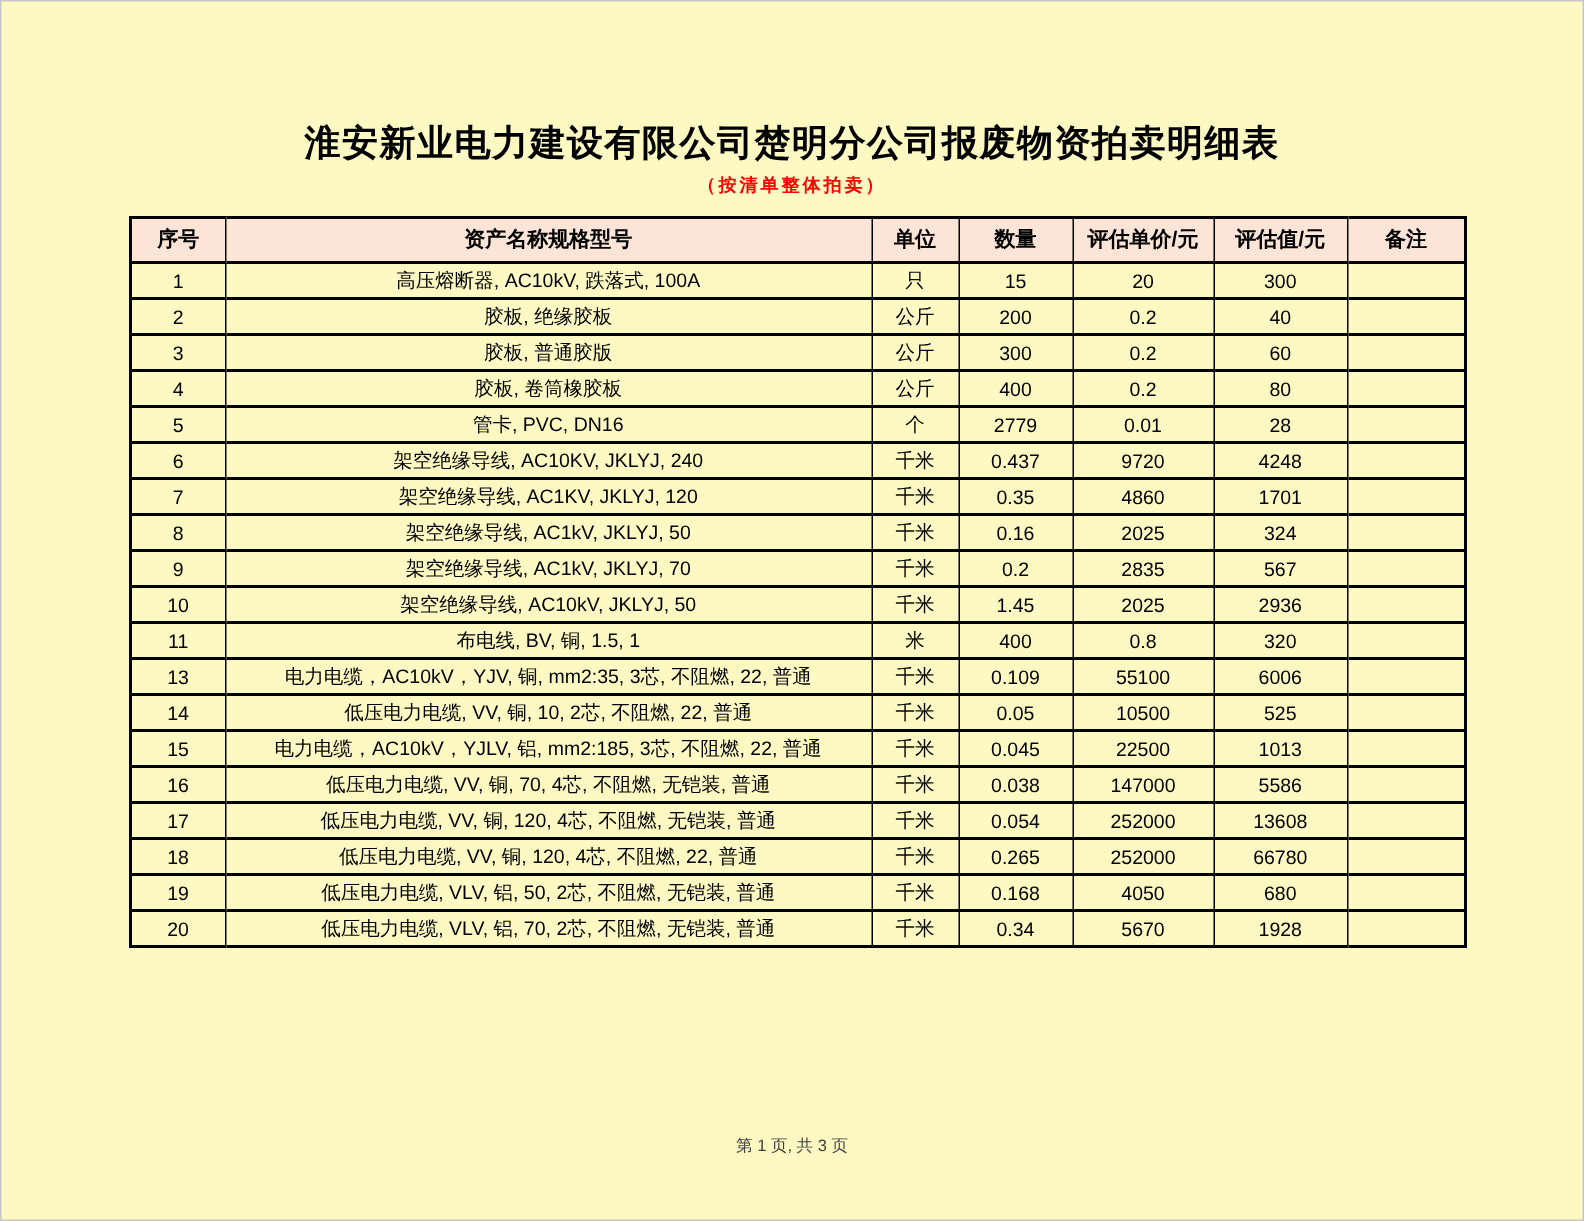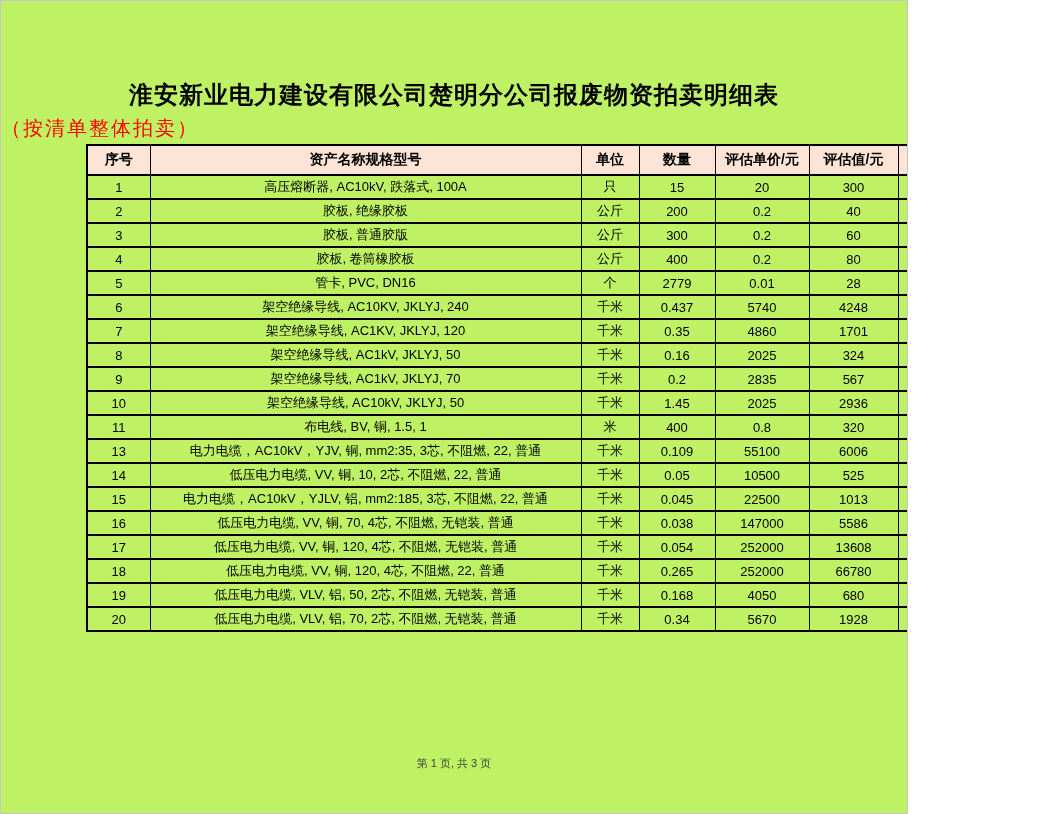--- a/index.html
+++ b/index.html
@@ -16,9 +16,9 @@
   }
   .page {
     position: relative;
-    width: 908px;
+    width: 1056px;
     height: 814px;
-    background: #bef264;
+    background: #fef9c3;
     border: 1px solid #c6c6c6;
     overflow: hidden;
   }

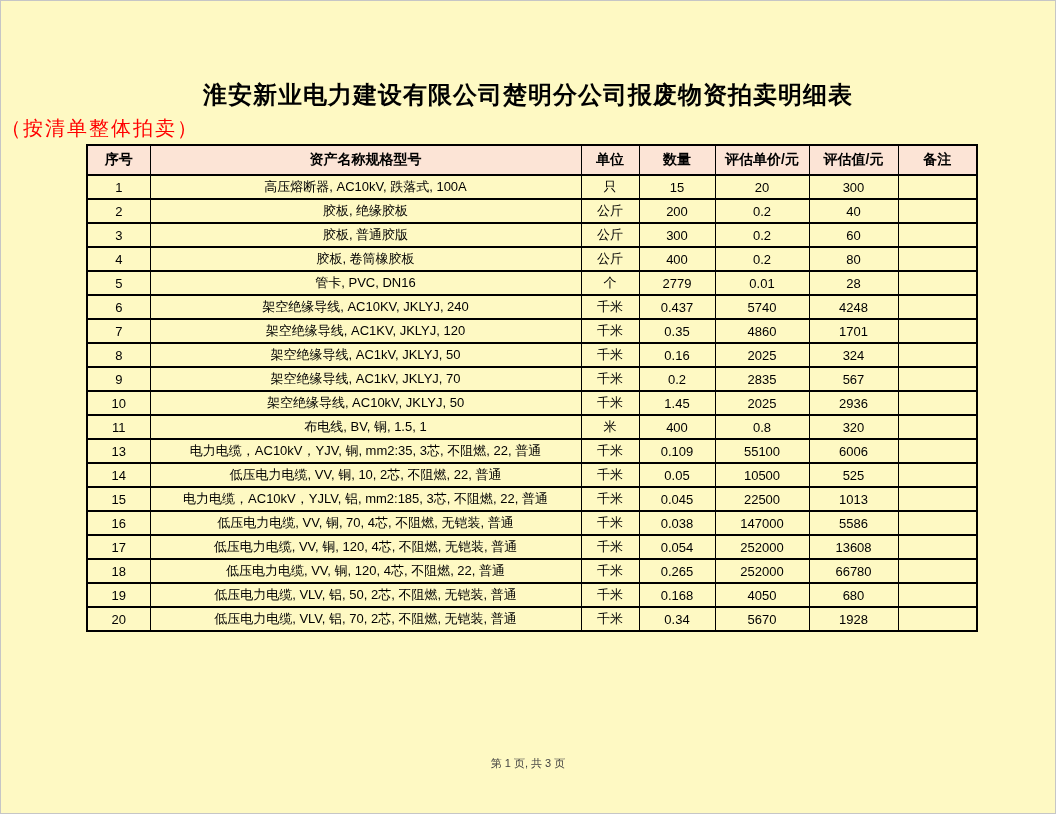--- a/index.html
+++ b/index.html
@@ -39,9 +39,9 @@
     top: 114px;
     left: 0;
     width: 100%;
-    text-align: left;
-    font-size: 20px;
-    font-weight: normal;
+    text-align: center;
+    font-size: 12px;
+    font-weight: bold;
     letter-spacing: 2px;
     color: var(--subtitle-color);
   }

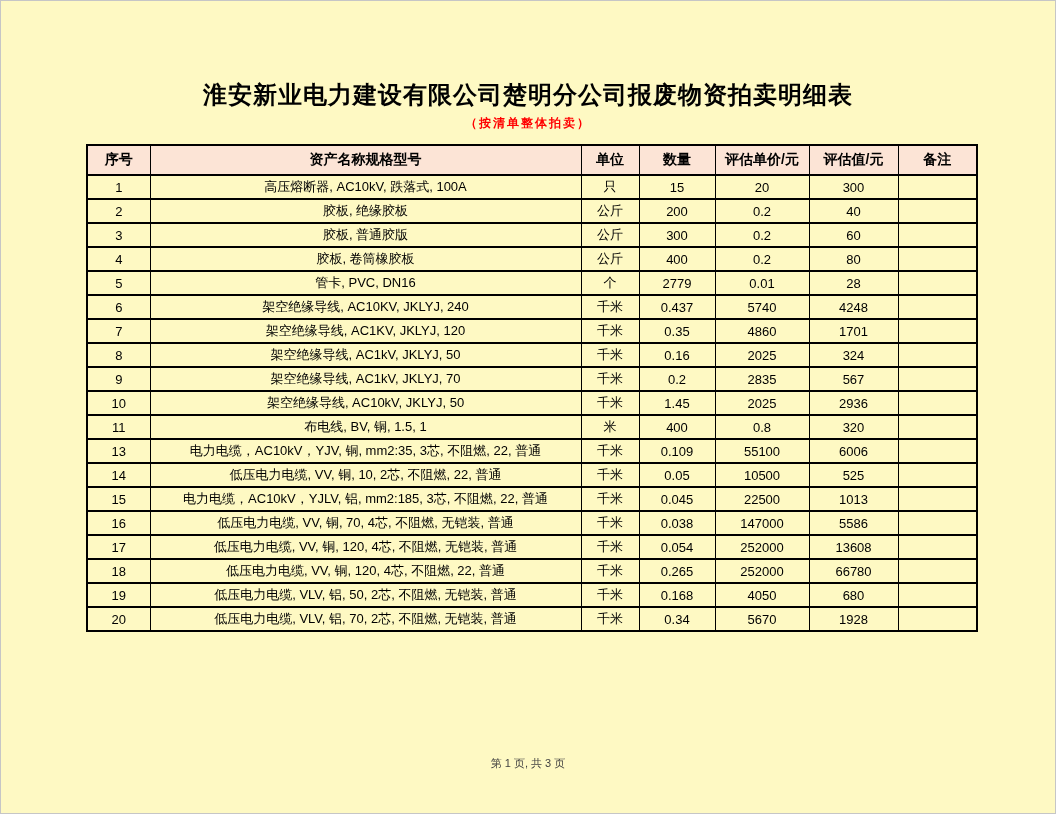--- a/index.html
+++ b/index.html
@@ -169,7 +169,7 @@
           <td>架空绝缘导线, AC10KV, JKLYJ, 240</td>
           <td>千米</td>
           <td>0.437</td>
-          <td>5740</td>
+          <td>9720</td>
           <td>4248</td>
           <td></td>
         </tr>

